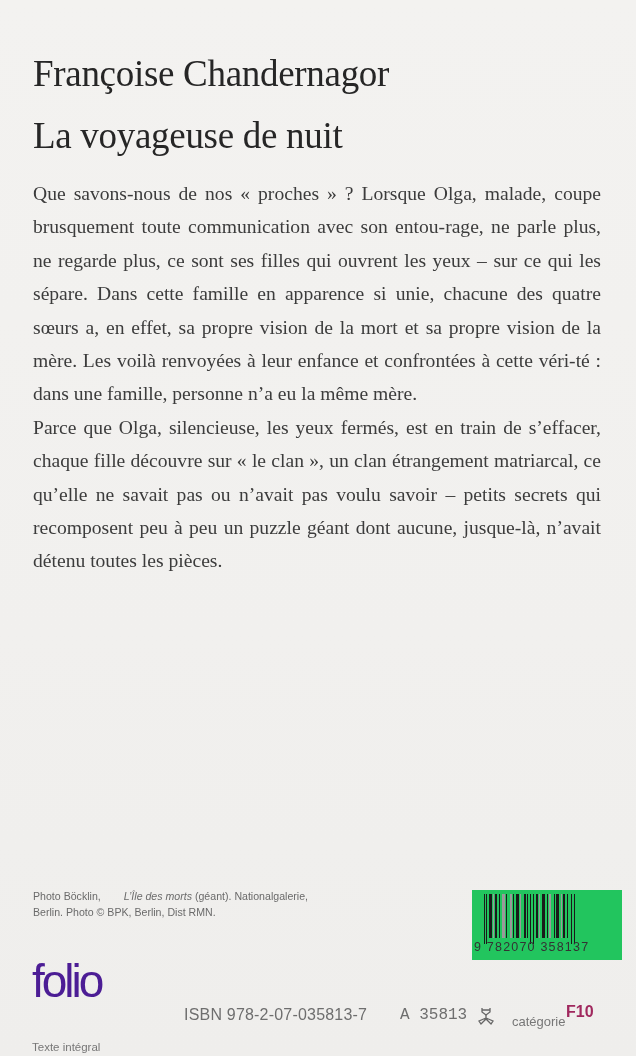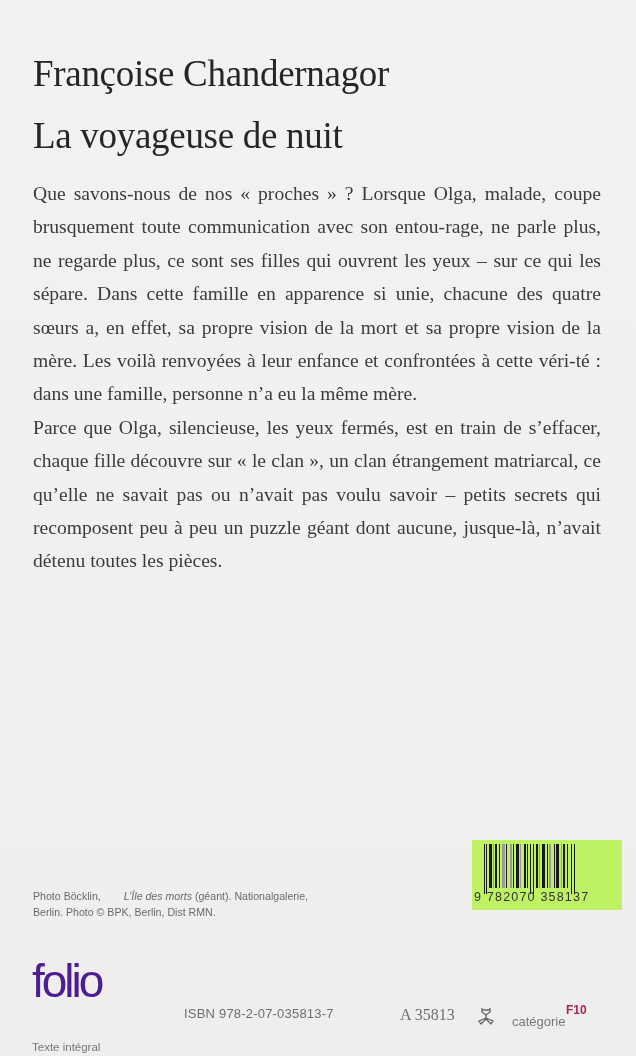--- a/index.html
+++ b/index.html
@@ -31,8 +31,8 @@
     }
     .credit em { font-style: italic; padding-left: 20px; }
     .barcode {
-      position: absolute; left: 472px; top: 840px; width: 150px; height: 70px;
-      background: #bef264;
+      position: absolute; left: 472px; top: 890px; width: 150px; height: 70px;
+      background: #22c55e;
     }
     .bars { position: absolute; left: 4px; top: 4px; height: 46px; display: flex; align-items: flex-start; }
     .bars span { display: block; height: 44px; margin-right: 1px; background: #1a1a1a; }

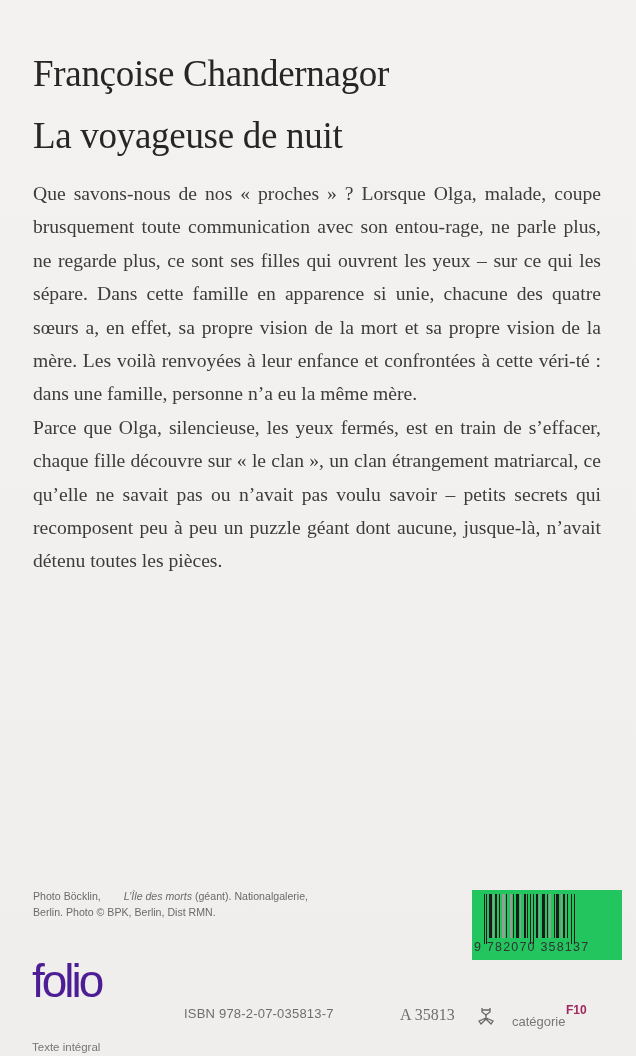--- a/index.html
+++ b/index.html
@@ -56,7 +56,7 @@
     .isbn {
       position: absolute; left: 184px; top: 1006px;
       font-family: "Liberation Sans", "DejaVu Sans", sans-serif;
-      font-size: 13px; color: #6e6e6e; letter-spacing: 0.2px; white-space: nowrap;
+      font-size: 16px; color: #6e6e6e; letter-spacing: 0.2px; white-space: nowrap;
     }
     .code {
       position: absolute; left: 400px; top: 1006px;

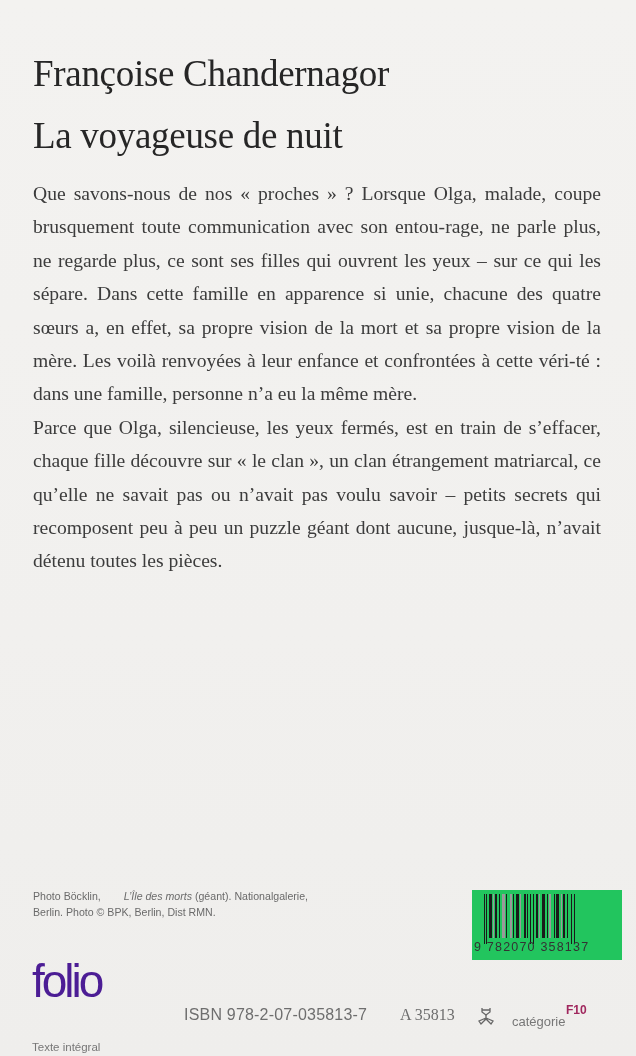--- a/index.html
+++ b/index.html
@@ -60,7 +60,7 @@
     }
     .code {
       position: absolute; left: 400px; top: 1006px;
-      font-family: Liberation Serif, serif;
+      font-family: Liberation Mono, monospace;
       font-size: 16px; color: #6e6e6e; white-space: nowrap;
     }
     .glyph { position: absolute; left: 476px; top: 1006px; width: 20px; height: 20px; }

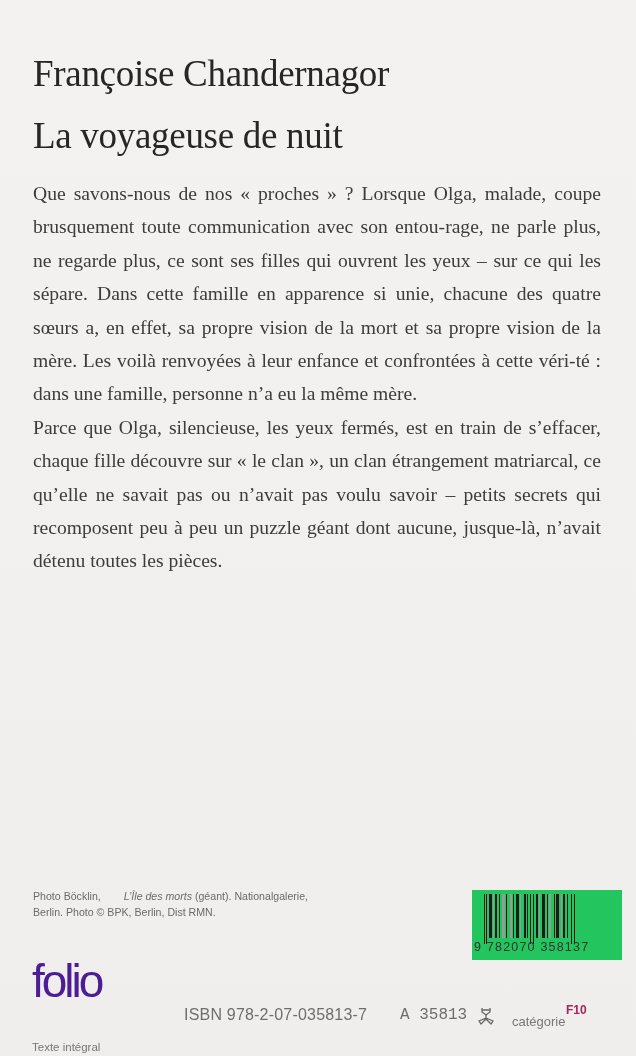--- a/index.html
+++ b/index.html
@@ -72,7 +72,7 @@
     .cat-value {
       position: absolute; left: 566px; top: 1003px;
       font-family: "Liberation Sans", "DejaVu Sans", sans-serif;
-      font-size: 12px; font-weight: bold; color: #a0285e;
+      font-size: 16px; font-weight: bold; color: #a0285e;
     }
   </style>
 </head>

